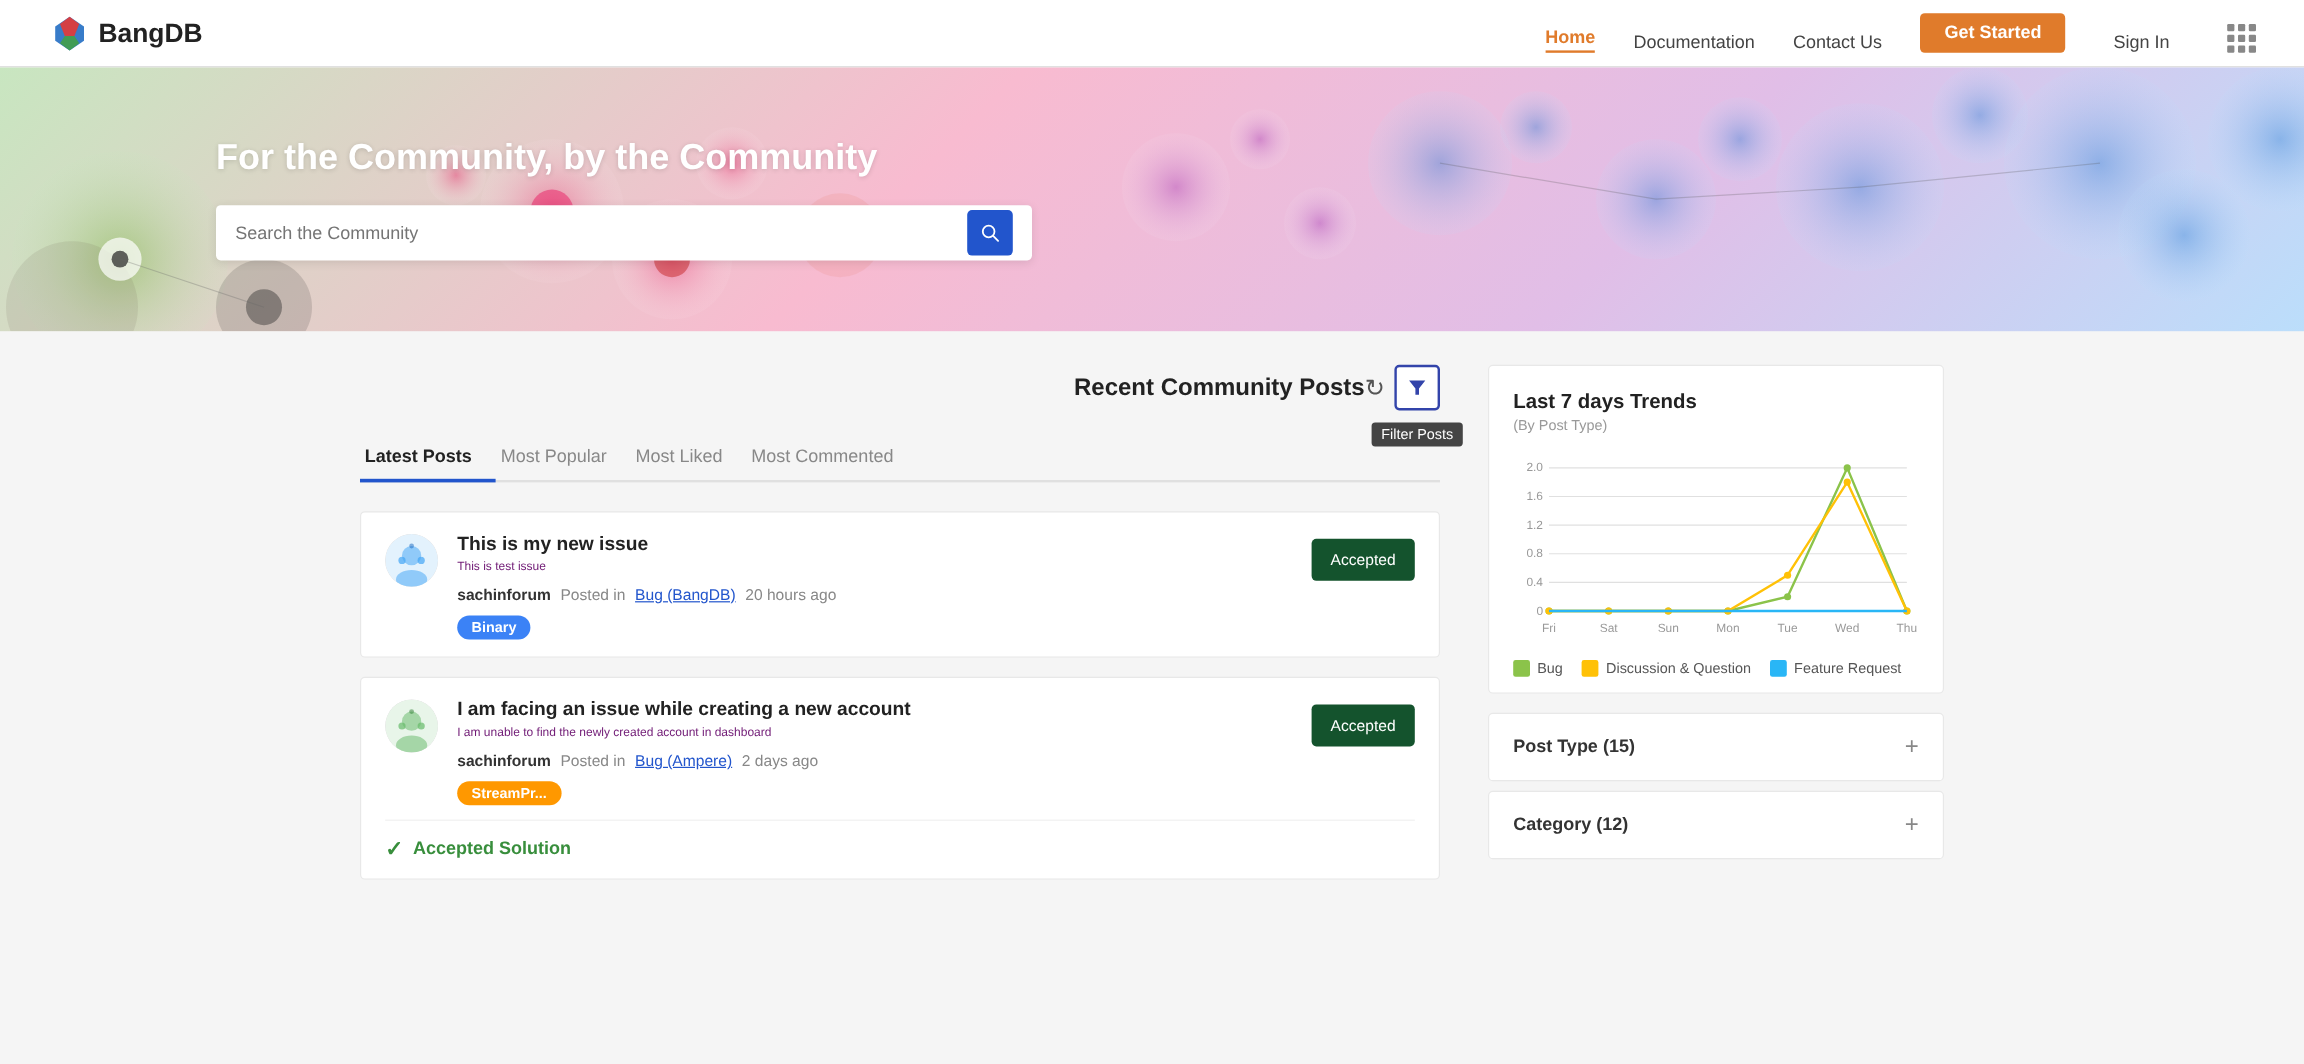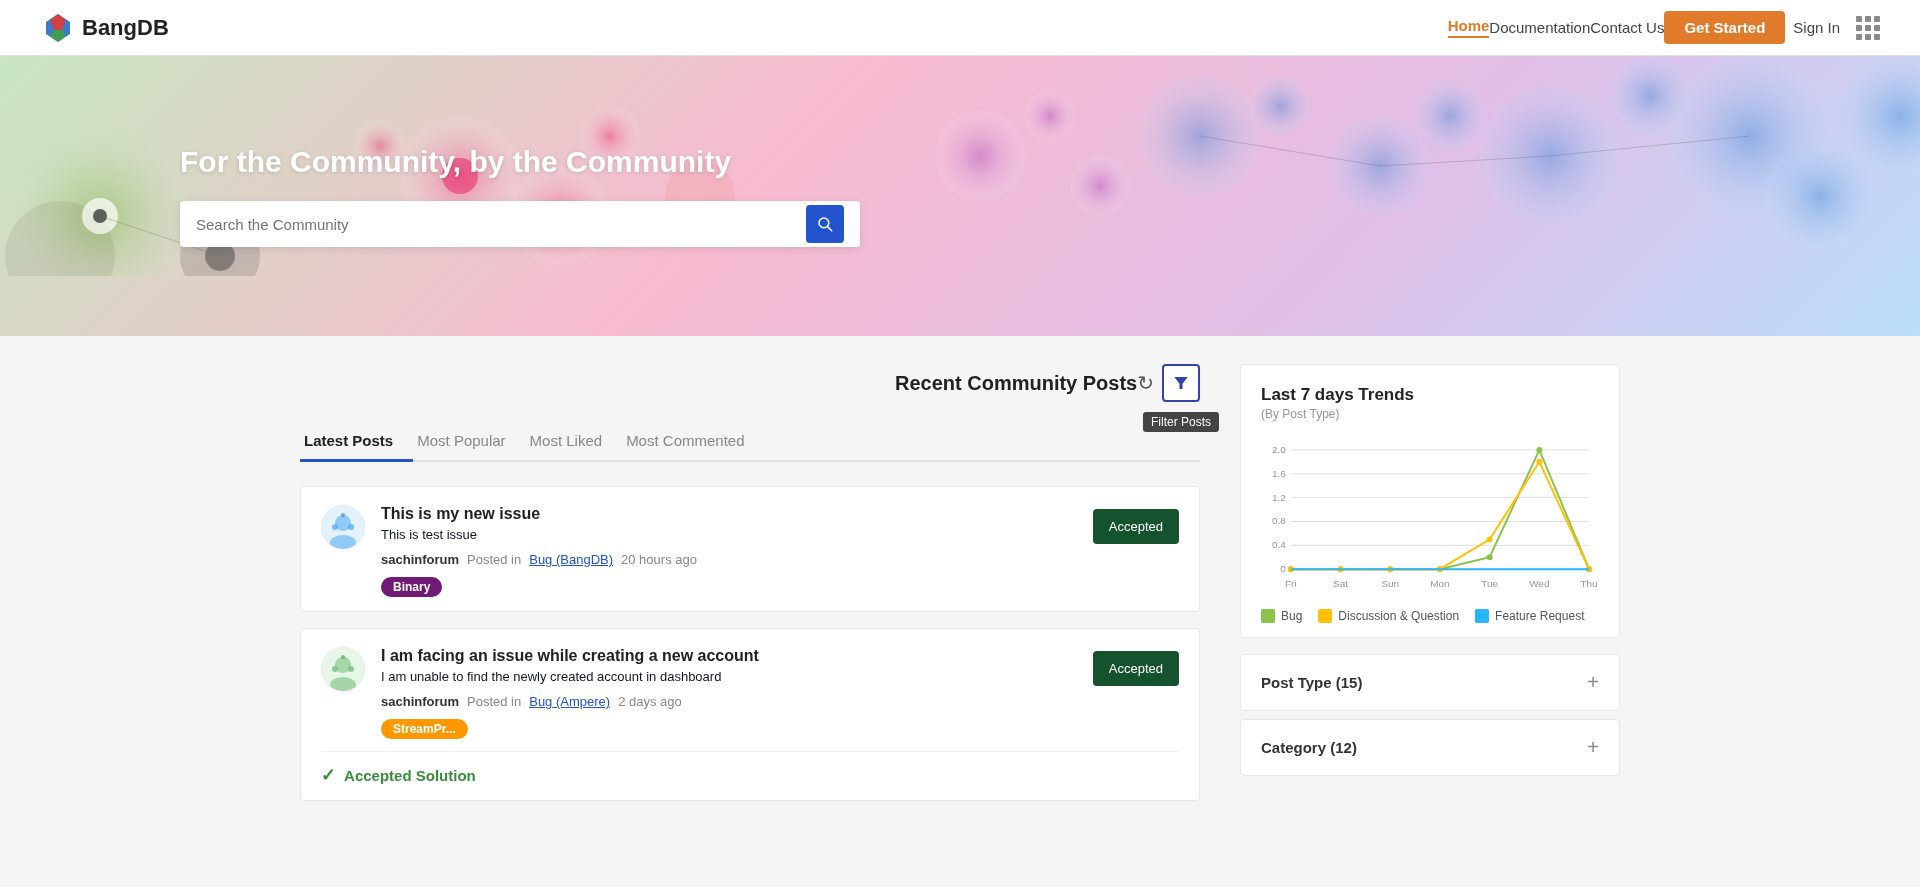--- a/index.html
+++ b/index.html
@@ -33,7 +33,8 @@
     }
     .navbar-links {
       display: flex;
-      align-items: center;
+      align-items: flex-end;
+      gap: 32px;
     }
     .navbar-links a {
       text-decoration: none;

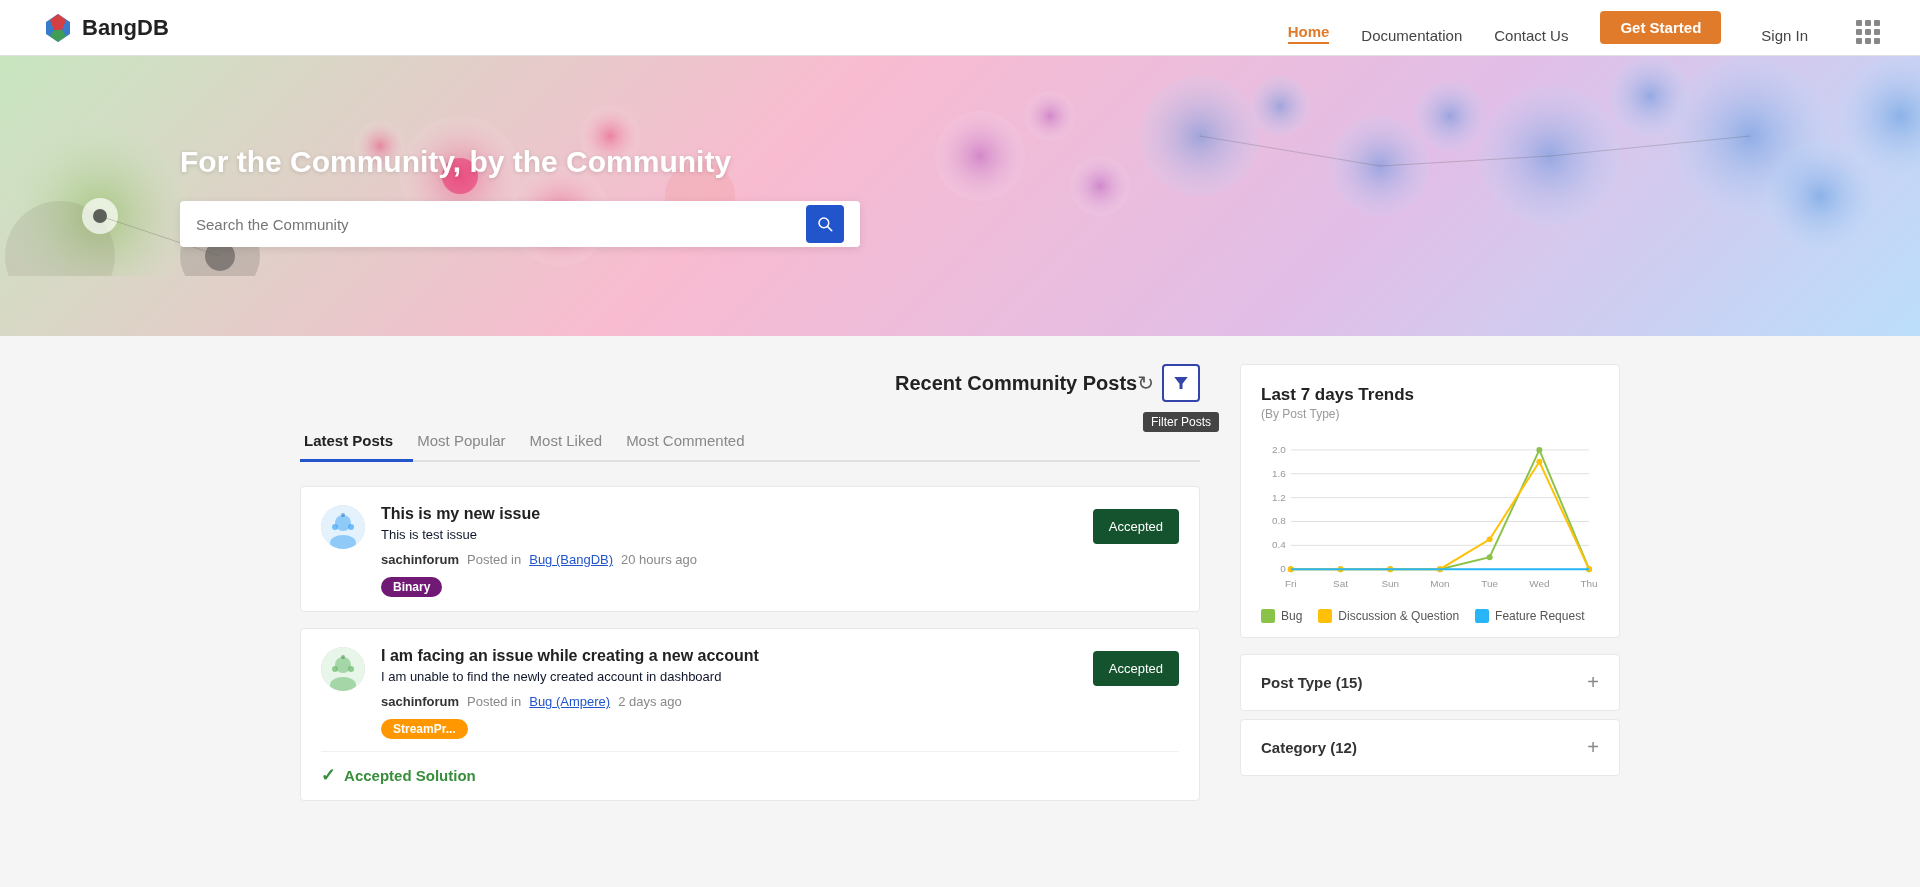--- a/index.html
+++ b/index.html
@@ -82,7 +82,7 @@
     
     .hero {
       position: relative;
-      height: 280px;
+      height: 220px;
       overflow: hidden;
       background: linear-gradient(135deg, #c8e6c0 0%, #f8bbd0 40%, #e1bee7 70%, #bbdefb 100%);
       display: flex;

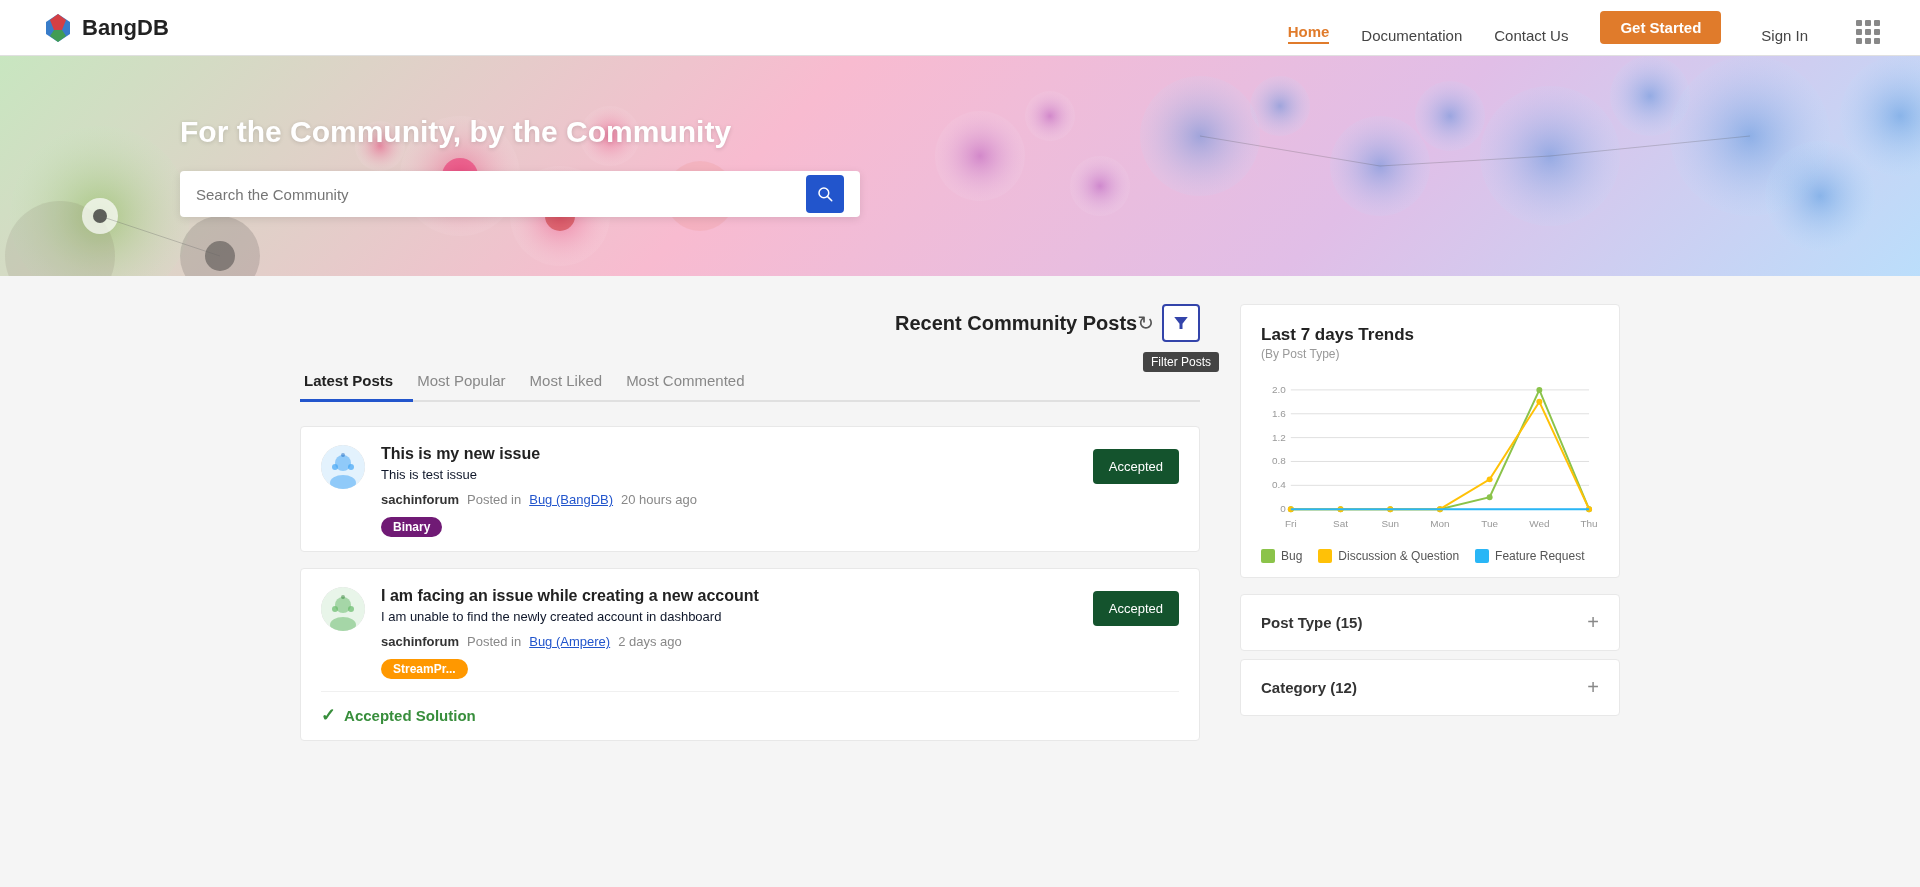--- a/index.html
+++ b/index.html
@@ -263,8 +263,8 @@
       margin-bottom: 4px;
     }
     .post-excerpt {
-      font-size: 13px;
-      color: #0f172a;
+      font-size: 10px;
+      color: #701a75;
       margin-bottom: 10px;
     }
     .post-meta {

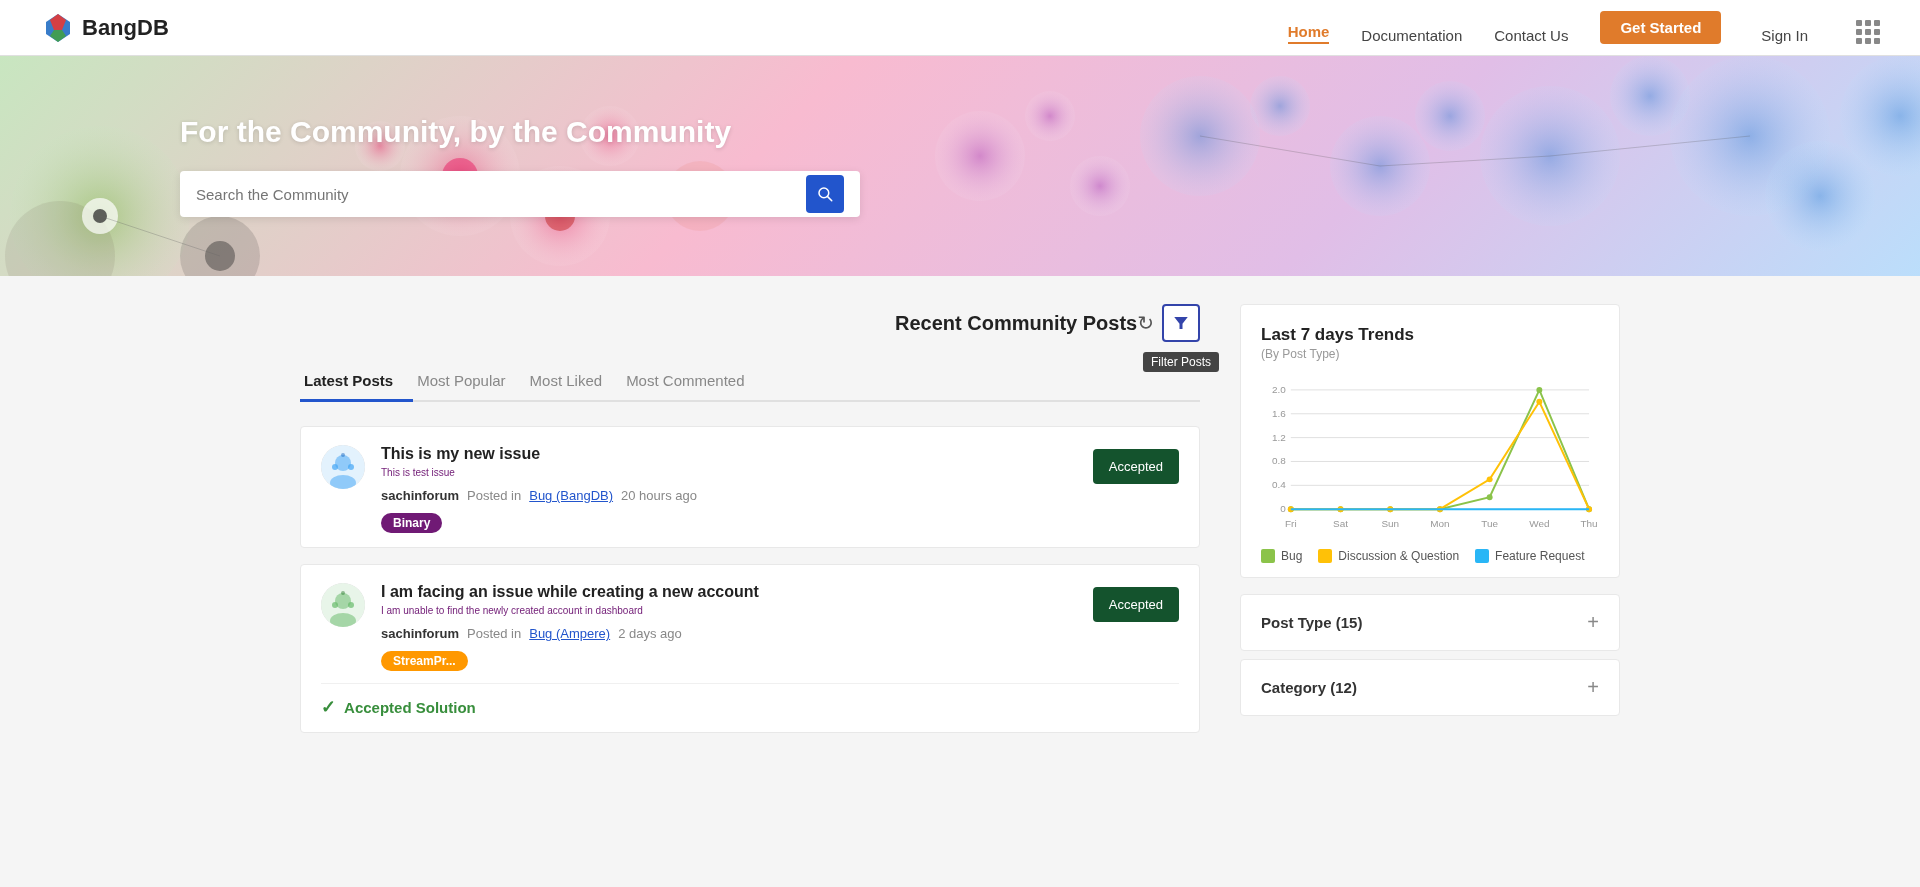--- a/index.html
+++ b/index.html
@@ -299,7 +299,7 @@
       font-weight: 600;
       color: #fff;
     }
-    .tag-binary { background: #701a75; }
+    .tag-binary { background: #3b82f6; }
     .tag-stream { background: #ff9800; }
 
     

